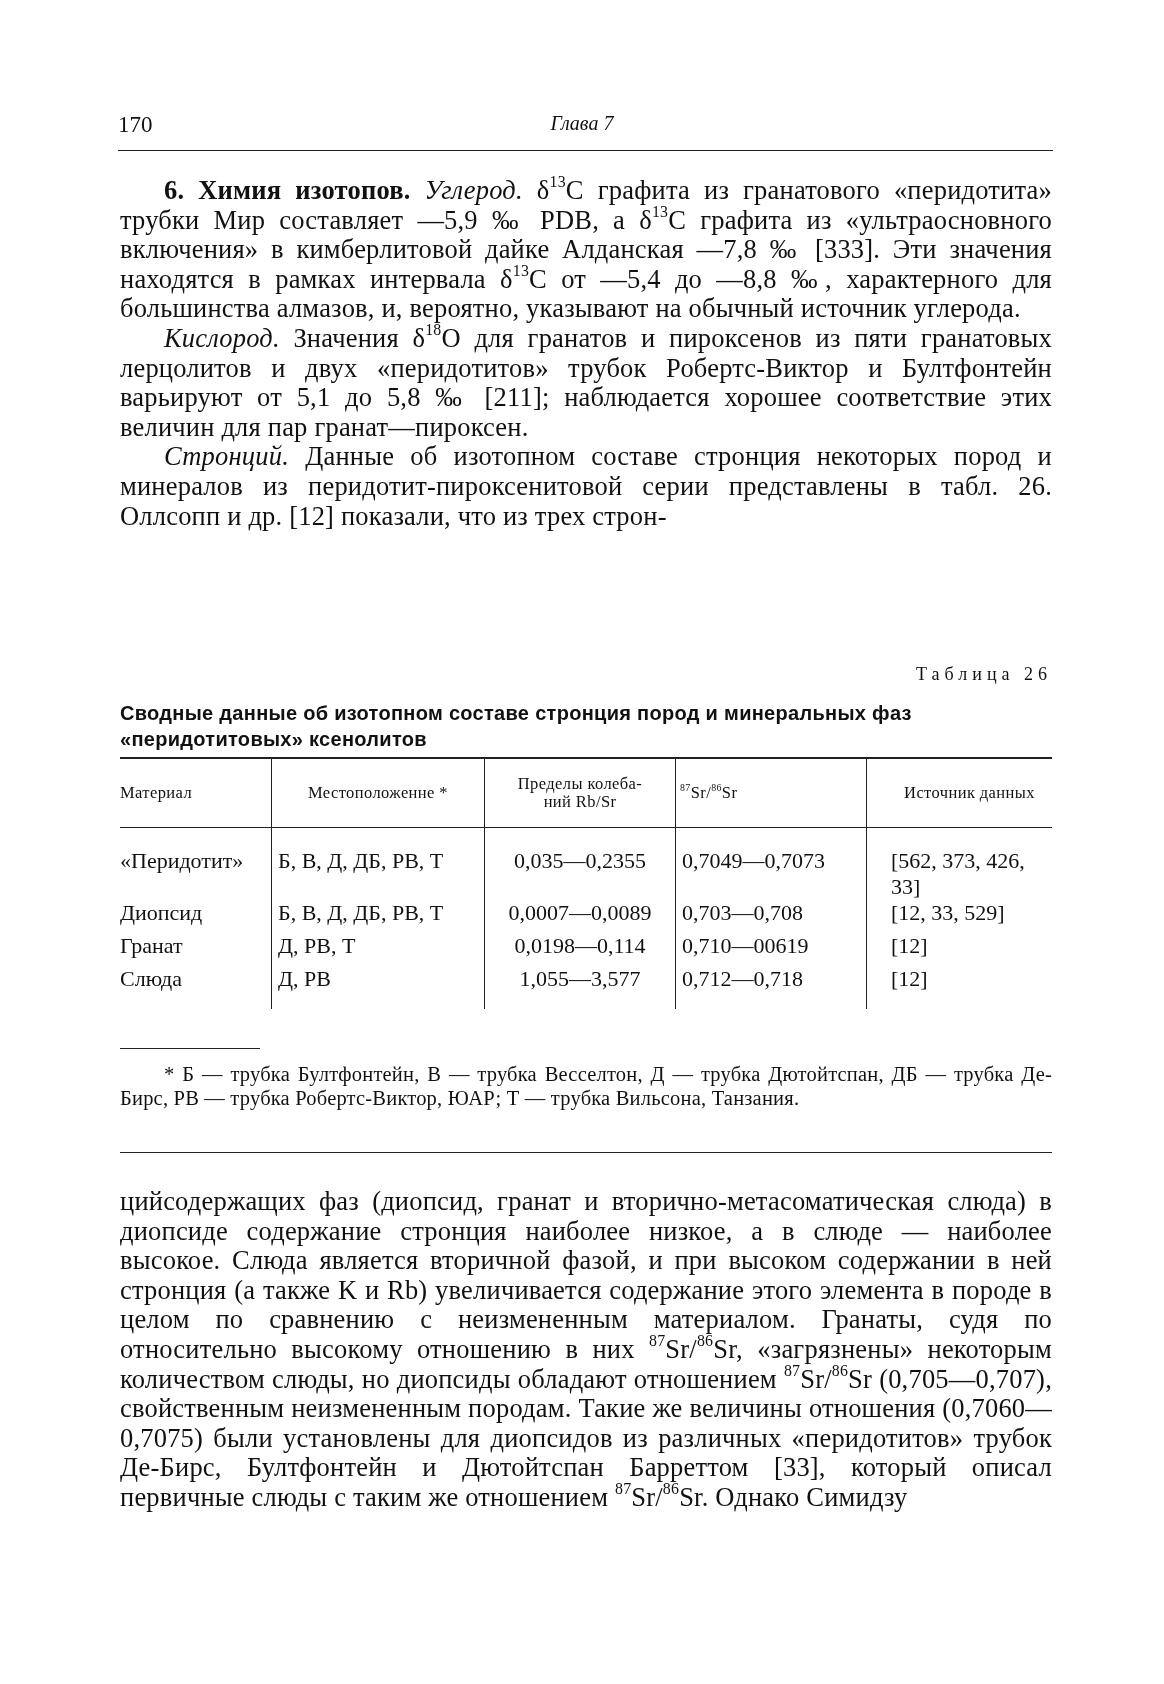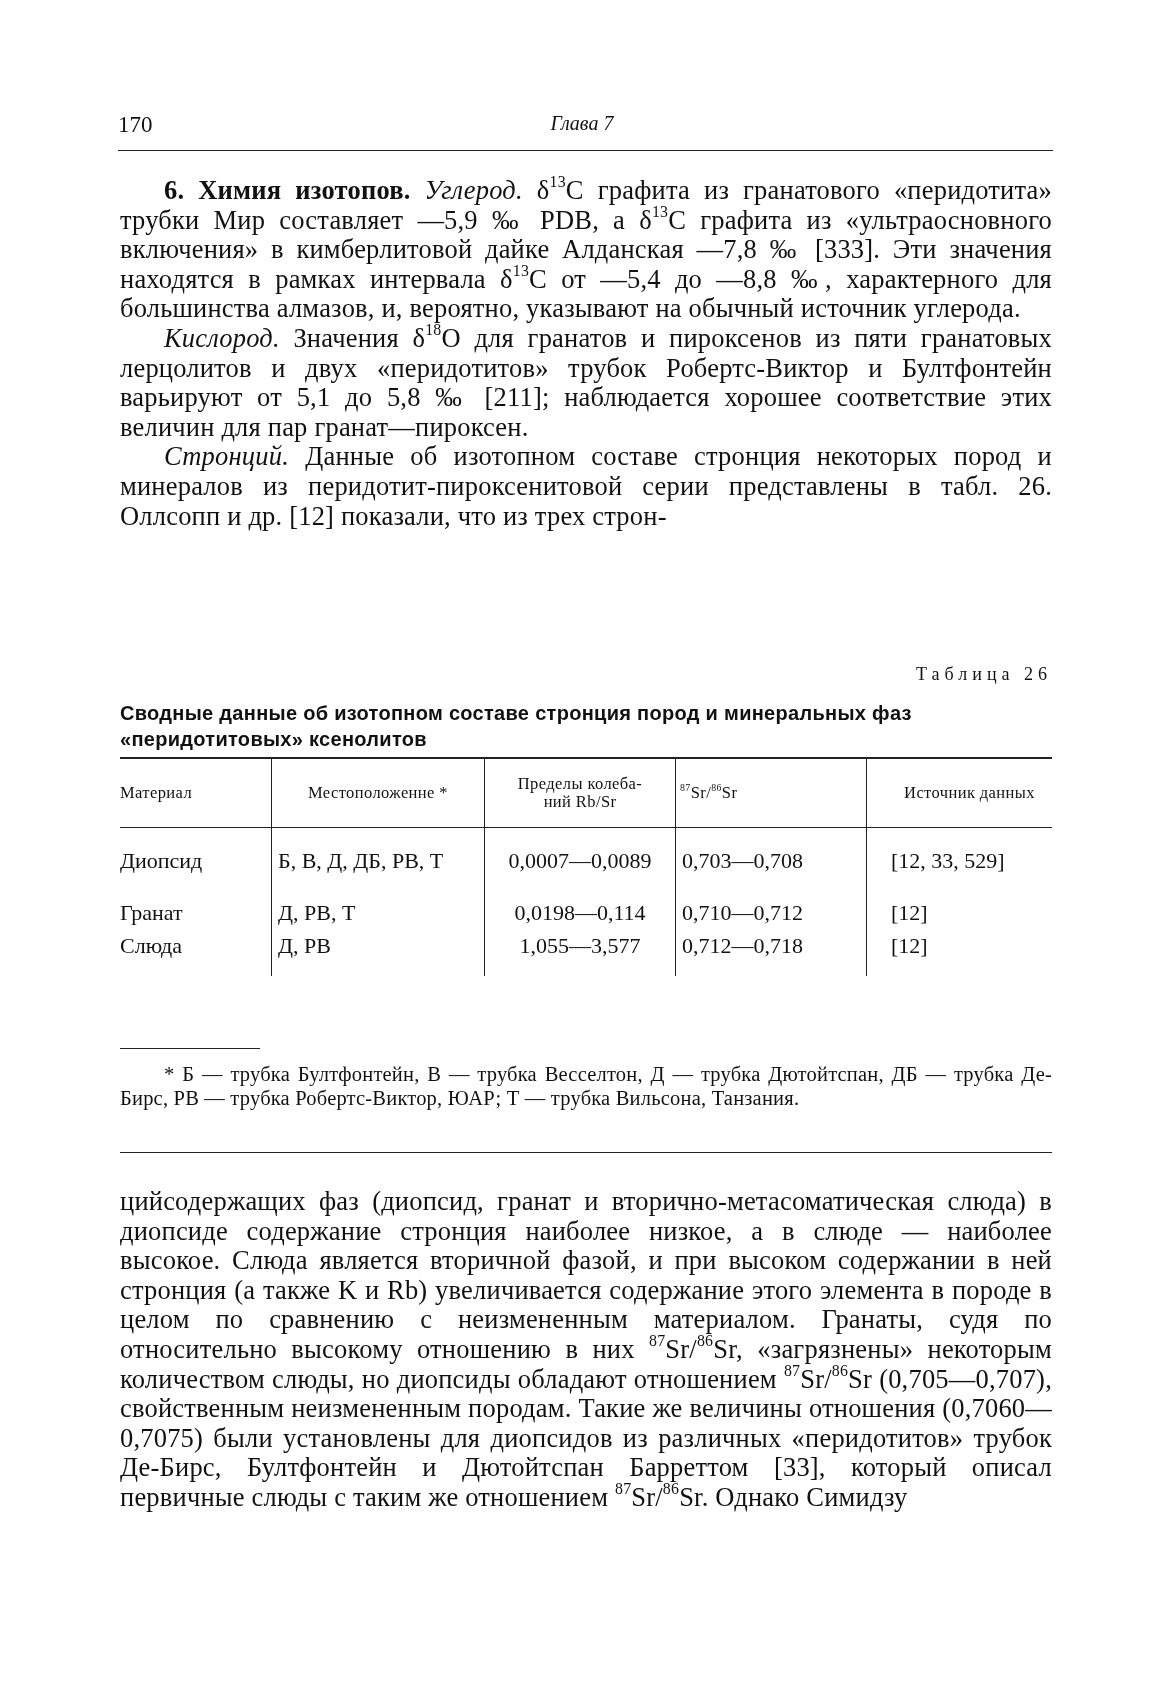--- a/index.html
+++ b/index.html
@@ -89,6 +89,13 @@
     </thead>
     <tbody>
       <tr>
+        <td class="c1">«Перидотит»</td>
+        <td class="c2">Б, В, Д, ДБ, РВ, Т</td>
+        <td class="c3">0,035—0,2355</td>
+        <td class="c4">0,7049—0,7073</td>
+        <td class="c5">[562, 373, 426, 33]</td>
+      </tr>
+      <tr>
         <td class="c1">Диопсид</td>
         <td class="c2">Б, В, Д, ДБ, РВ, Т</td>
         <td class="c3">0,0007—0,0089</td>

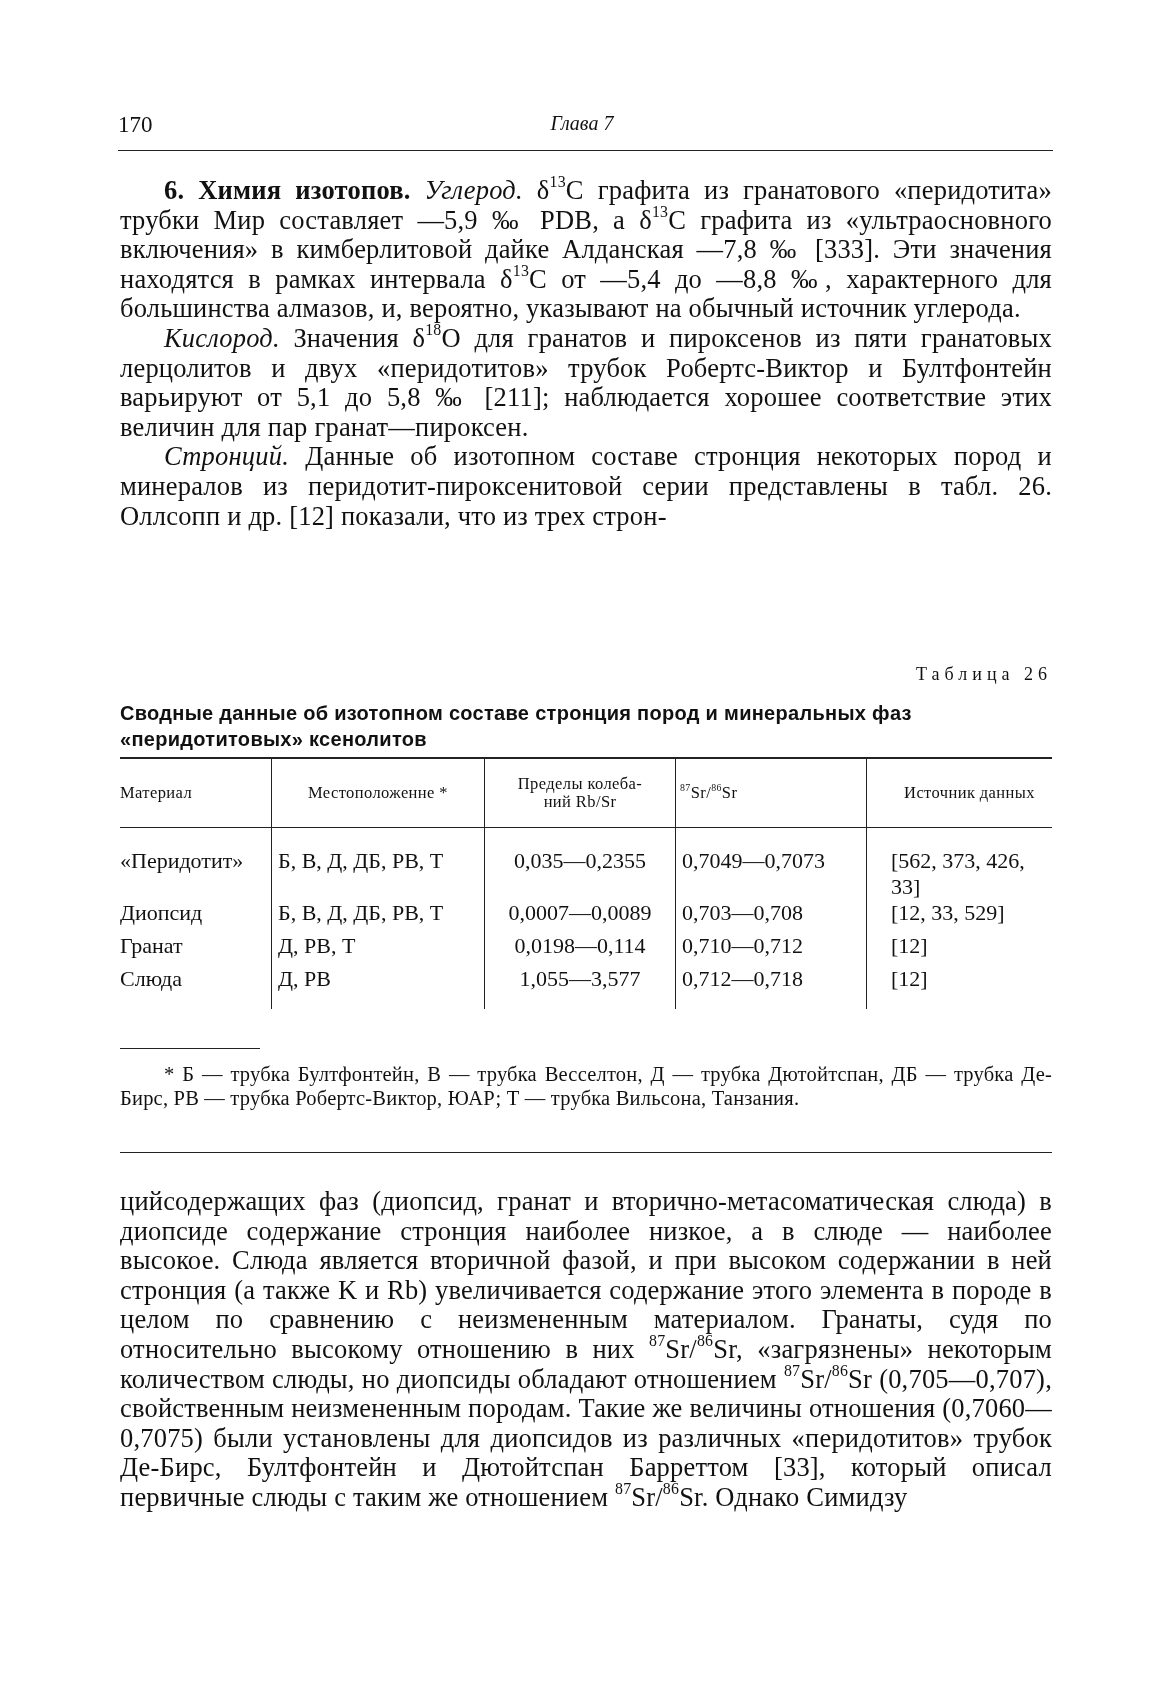--- a/index.html
+++ b/index.html
@@ -106,7 +106,7 @@
         <td class="c1">Гранат</td>
         <td class="c2">Д, РВ, Т</td>
         <td class="c3">0,0198—0,114</td>
-        <td class="c4">0,710—0,712</td>
+        <td class="c4">0,710—00619</td>
         <td class="c5">[12]</td>
       </tr>
       <tr>

